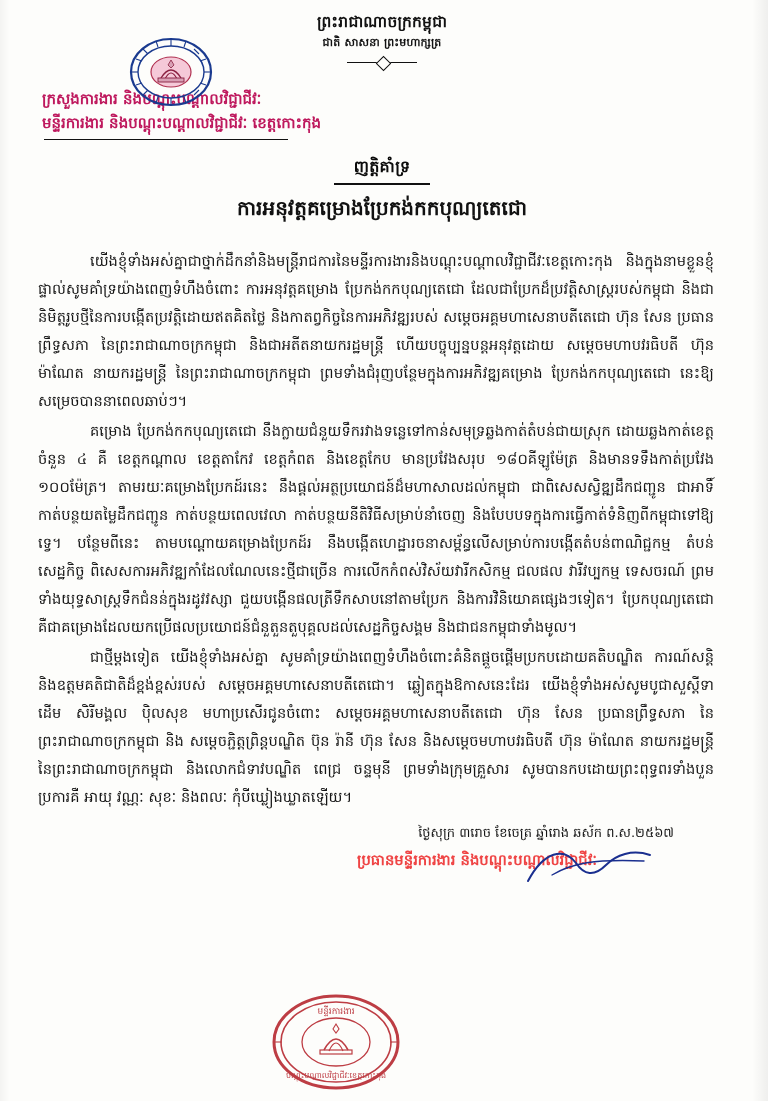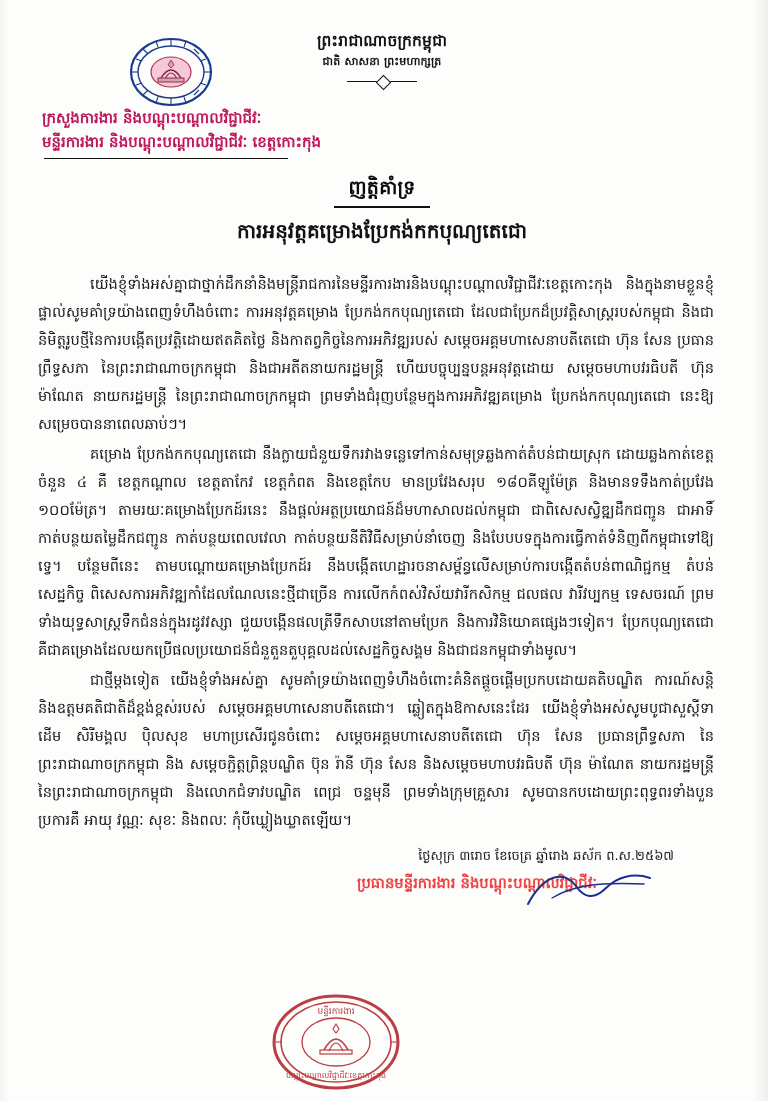--- a/index.html
+++ b/index.html
@@ -20,7 +20,7 @@
     width: 768px;
     height: 1101px;
     box-sizing: border-box;
-    padding: 23px 42px 0 38px;
+    padding: 4px 42px 0 38px;
     background: #fdfdfb;
   }
 

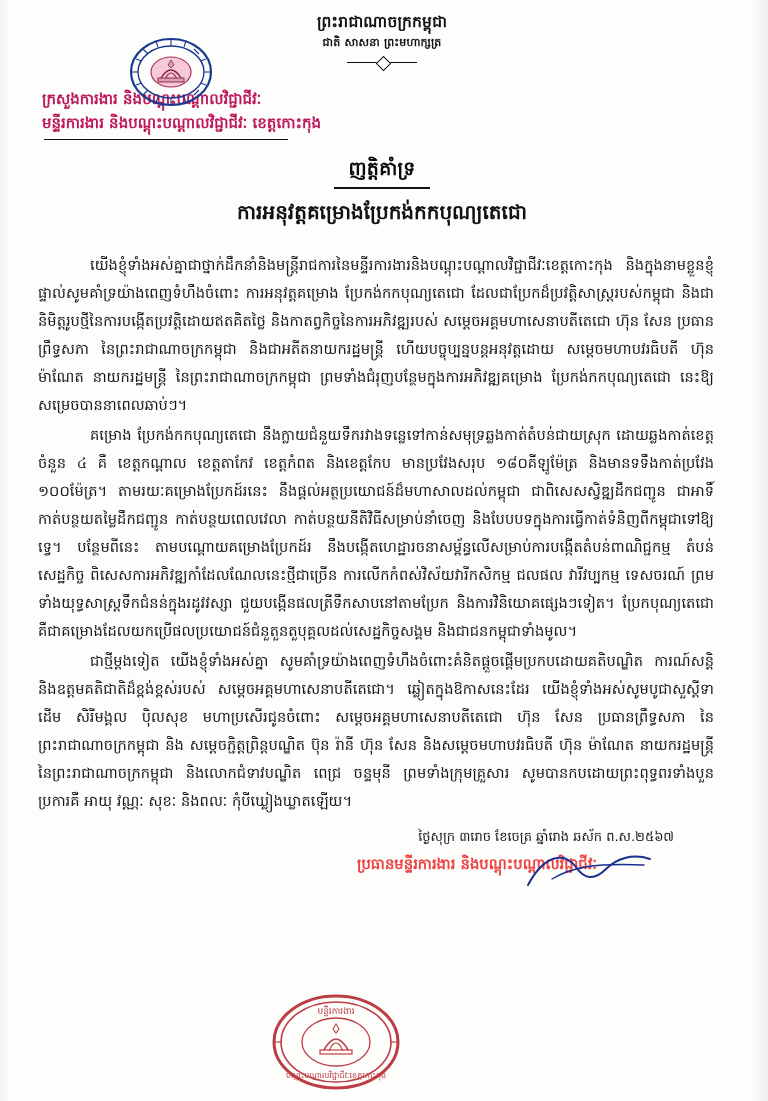--- a/index.html
+++ b/index.html
@@ -100,7 +100,7 @@
   .doc-title {
     text-align: center;
     margin-top: 16px;
-    font-size: 19px;
+    font-size: 16px;
     font-weight: 700;
     color: #0b0b0b;
     letter-spacing: .3px;

